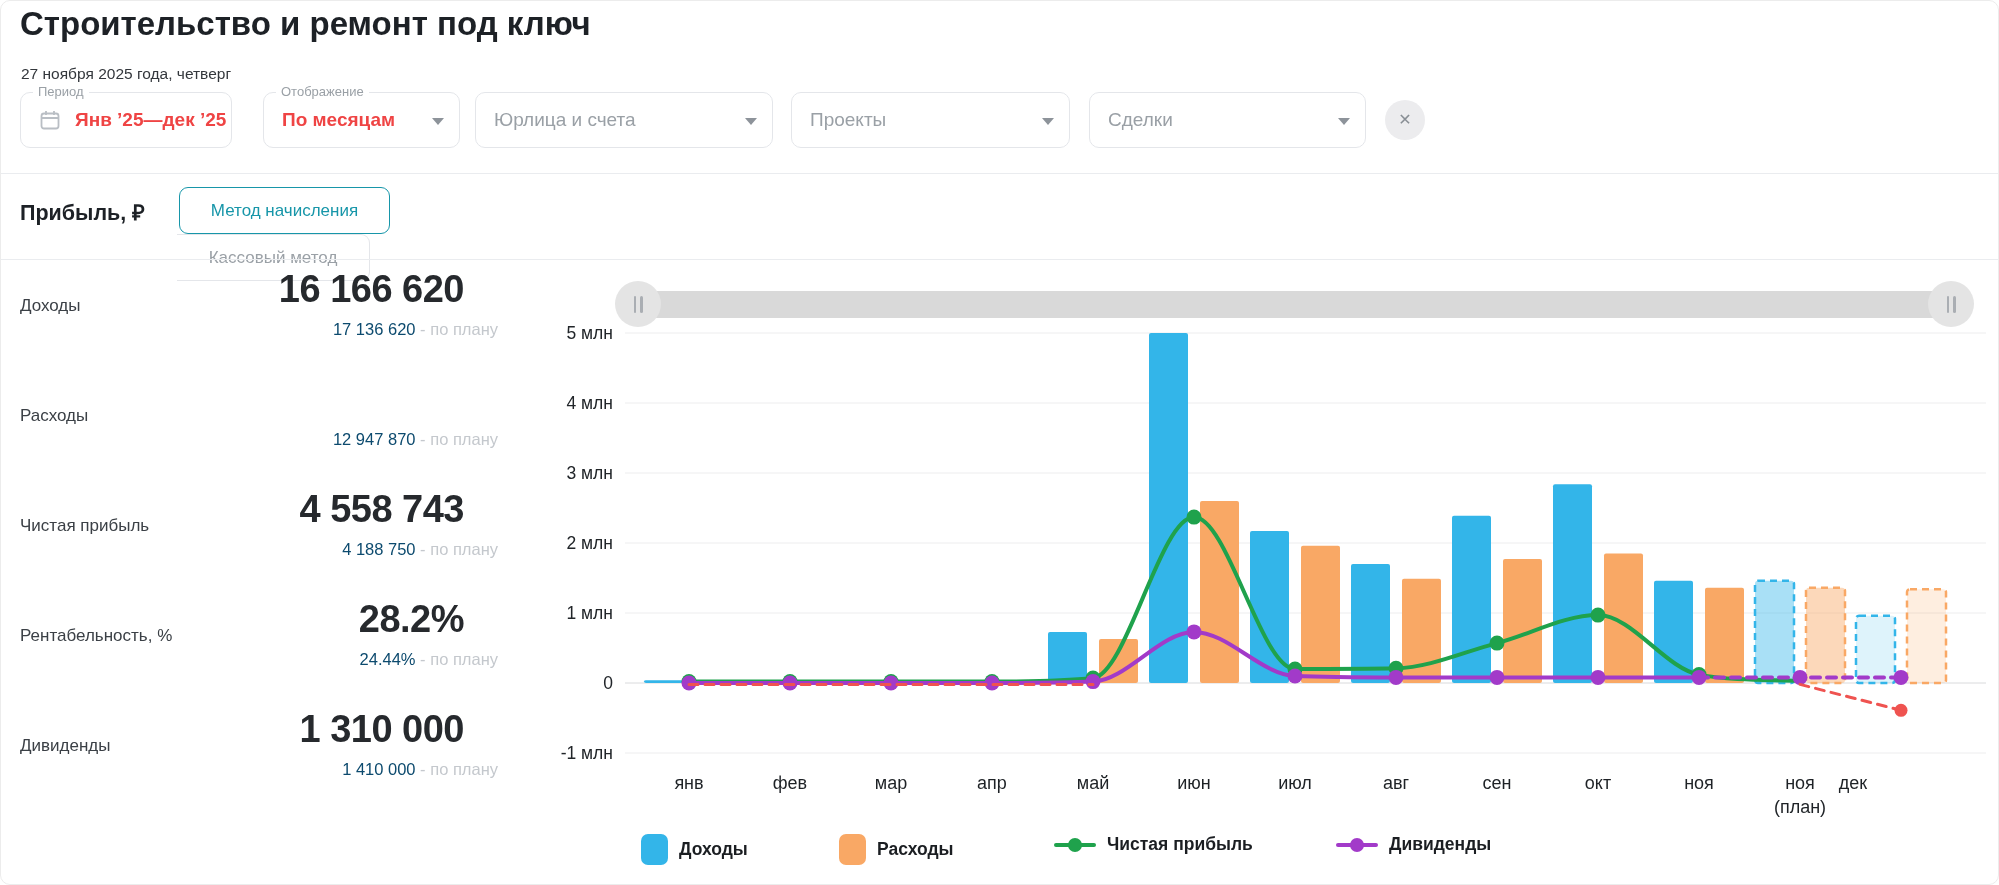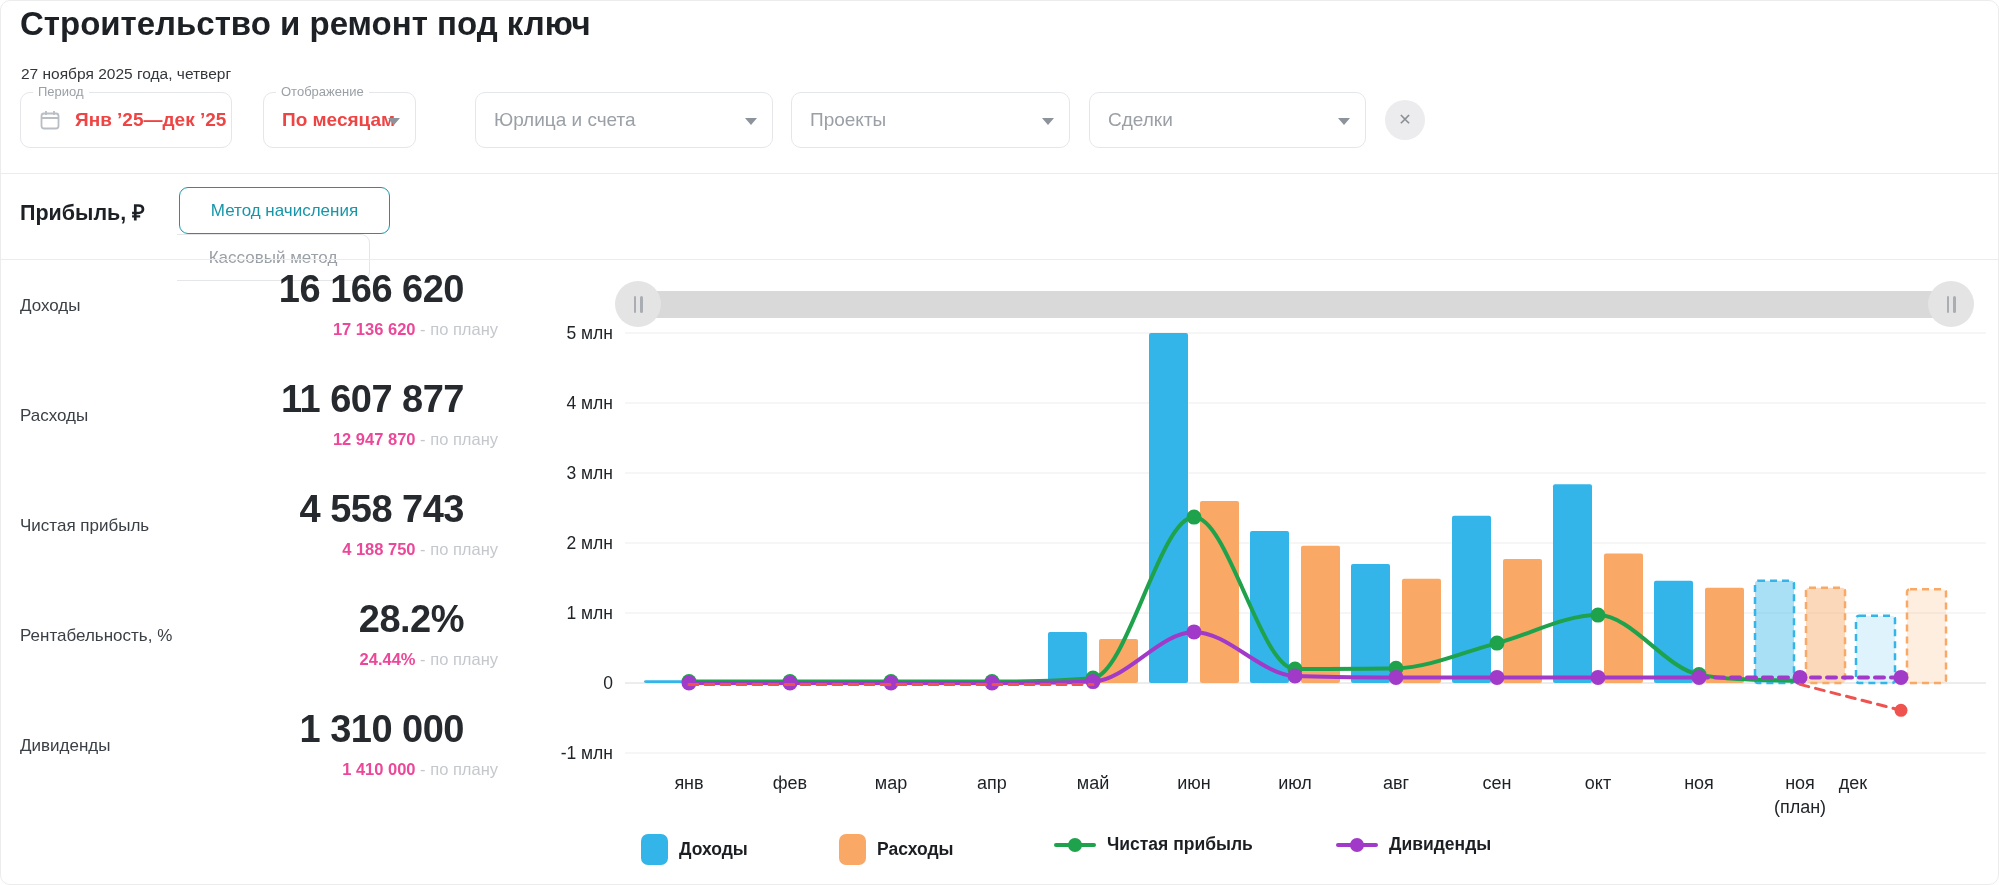--- a/index.html
+++ b/index.html
@@ -19,7 +19,7 @@
   .fplaceholder{font-size:19px;color:#9aa0a6;font-weight:400;white-space:nowrap;}
   .caret{position:absolute;right:15px;top:25px;width:0;height:0;border-left:6px solid transparent;
          border-right:6px solid transparent;border-top:7px solid #8d939a;}
-  #f-period{left:19px;width:212px;} #f-display{left:262px;width:153px;}
+  #f-period{left:19px;width:212px;} #f-display{left:262px;width:197px;}
   #f-entities{left:474px;width:298px;} #f-projects{left:790px;width:279px;} #f-deals{left:1088px;width:277px;}
   .clear-btn{position:absolute;left:1384px;top:99px;width:40px;height:40px;border-radius:50%;
              background:#ececee;border:none;display:flex;align-items:center;justify-content:center;

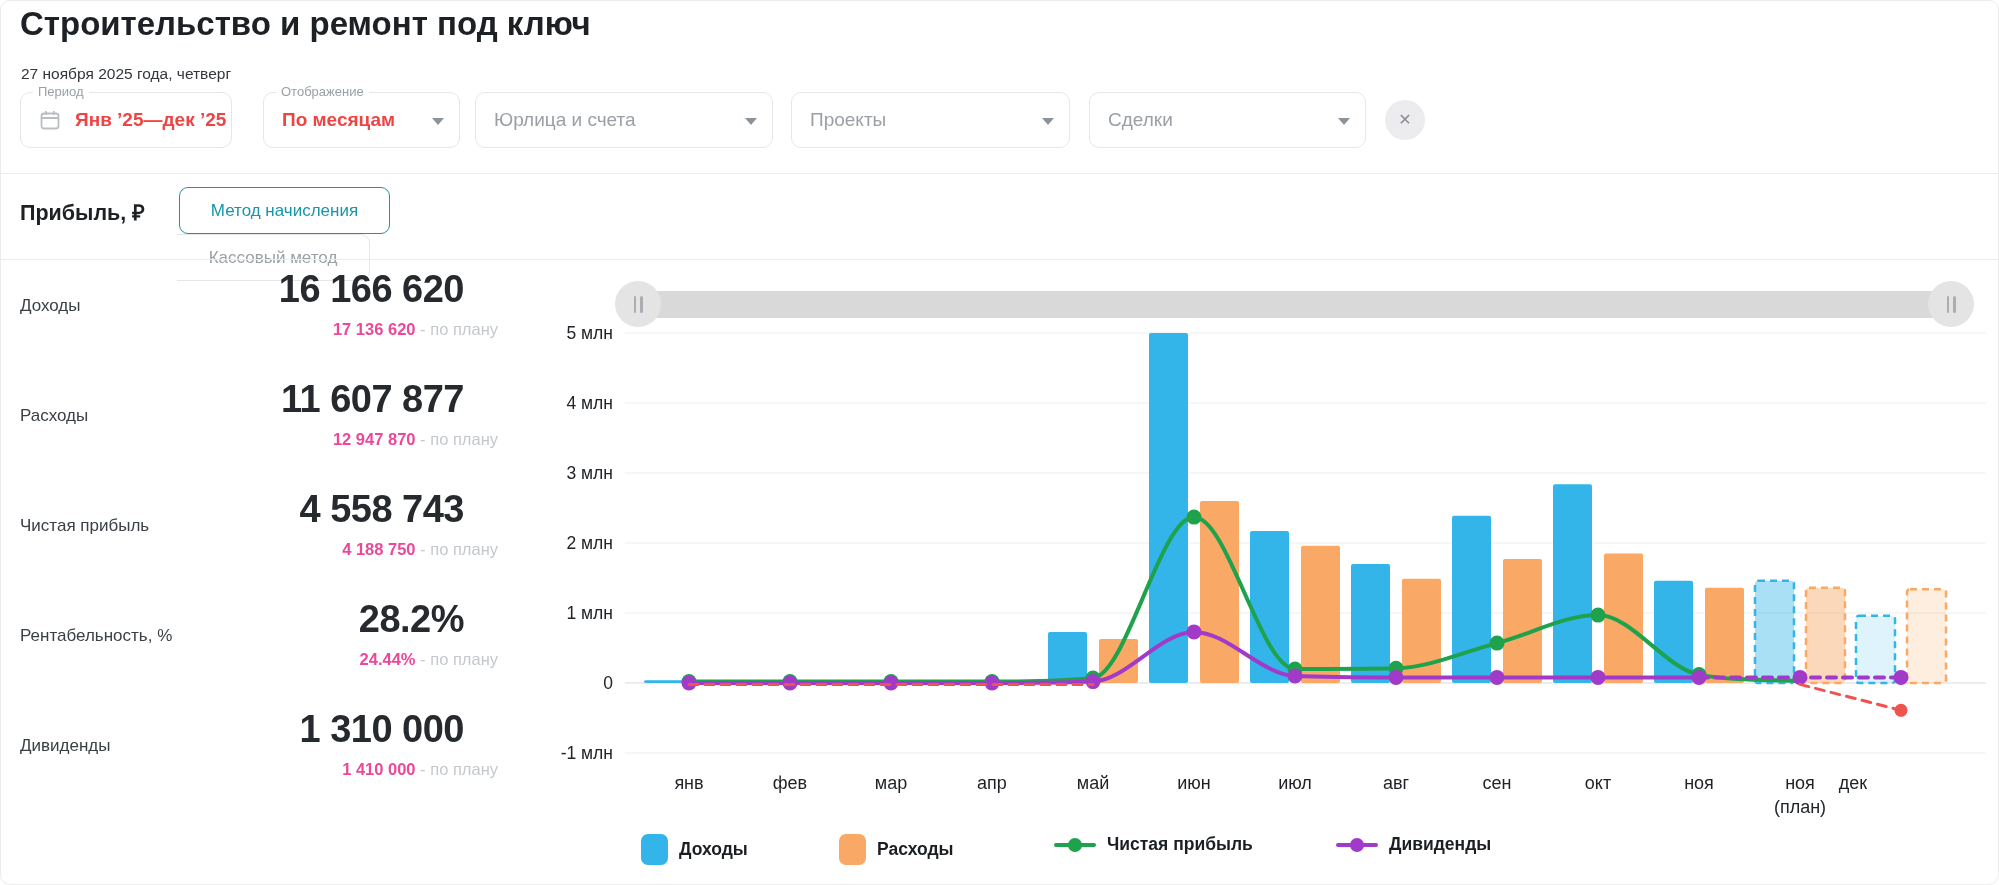--- a/index.html
+++ b/index.html
@@ -43,7 +43,7 @@
   .m-val{position:absolute;left:180px;width:317px;top:2px;text-align:right;font-size:38px;font-weight:700;
          color:#26292d;padding-right:34px;box-sizing:border-box;letter-spacing:-0.5px;white-space:nowrap;}
   .m-plan{position:absolute;left:180px;width:317px;top:54px;text-align:right;font-size:16.5px;white-space:nowrap;}
-  .m-plan b{color:#ec4899;font-weight:700;}
+  .m-plan b{color:#0c4a6e;font-weight:400;}
   .m-plan span{color:#c4c8cd;}
 
   

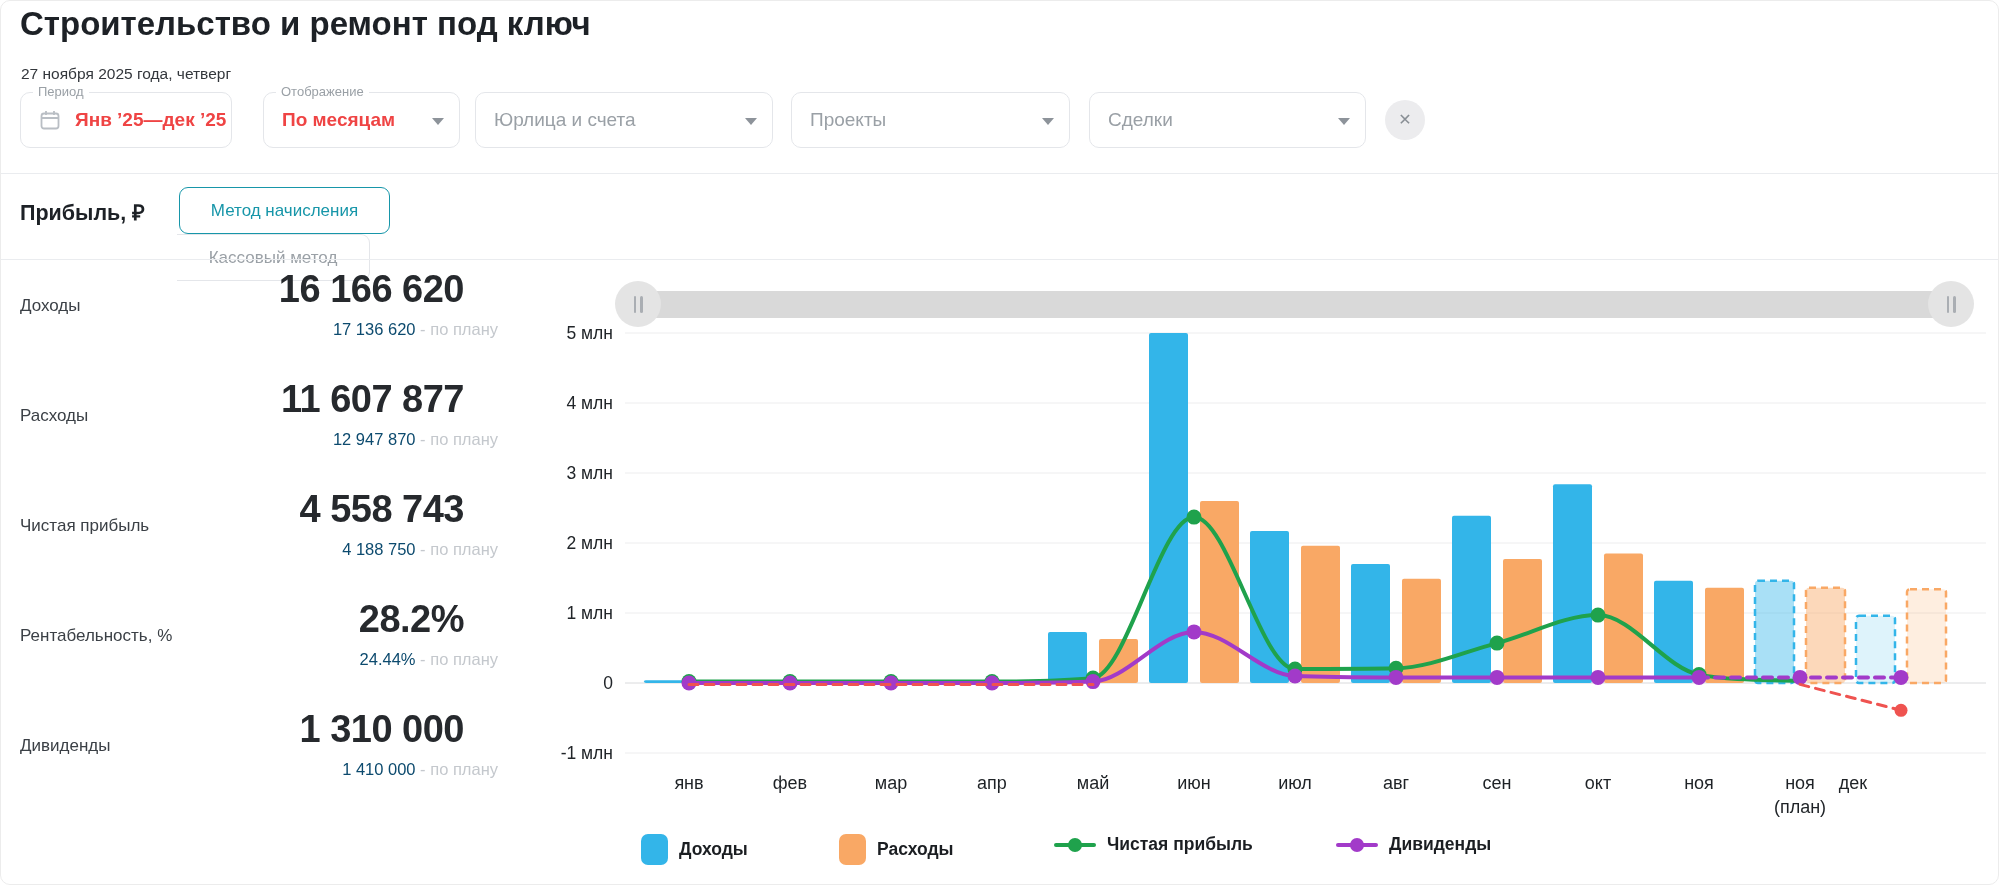--- a/index.html
+++ b/index.html
@@ -132,7 +132,6 @@
       </div>
       <div class="m-row" style="top: 375px;">
         <div class="m-label">Расходы</div>
-        <div class="m-val">11 607 877</div>
         <div class="m-plan"><b>12 947 870</b><span> - по плану</span></div>
       </div>
       <div class="m-row" style="top: 485px;">

